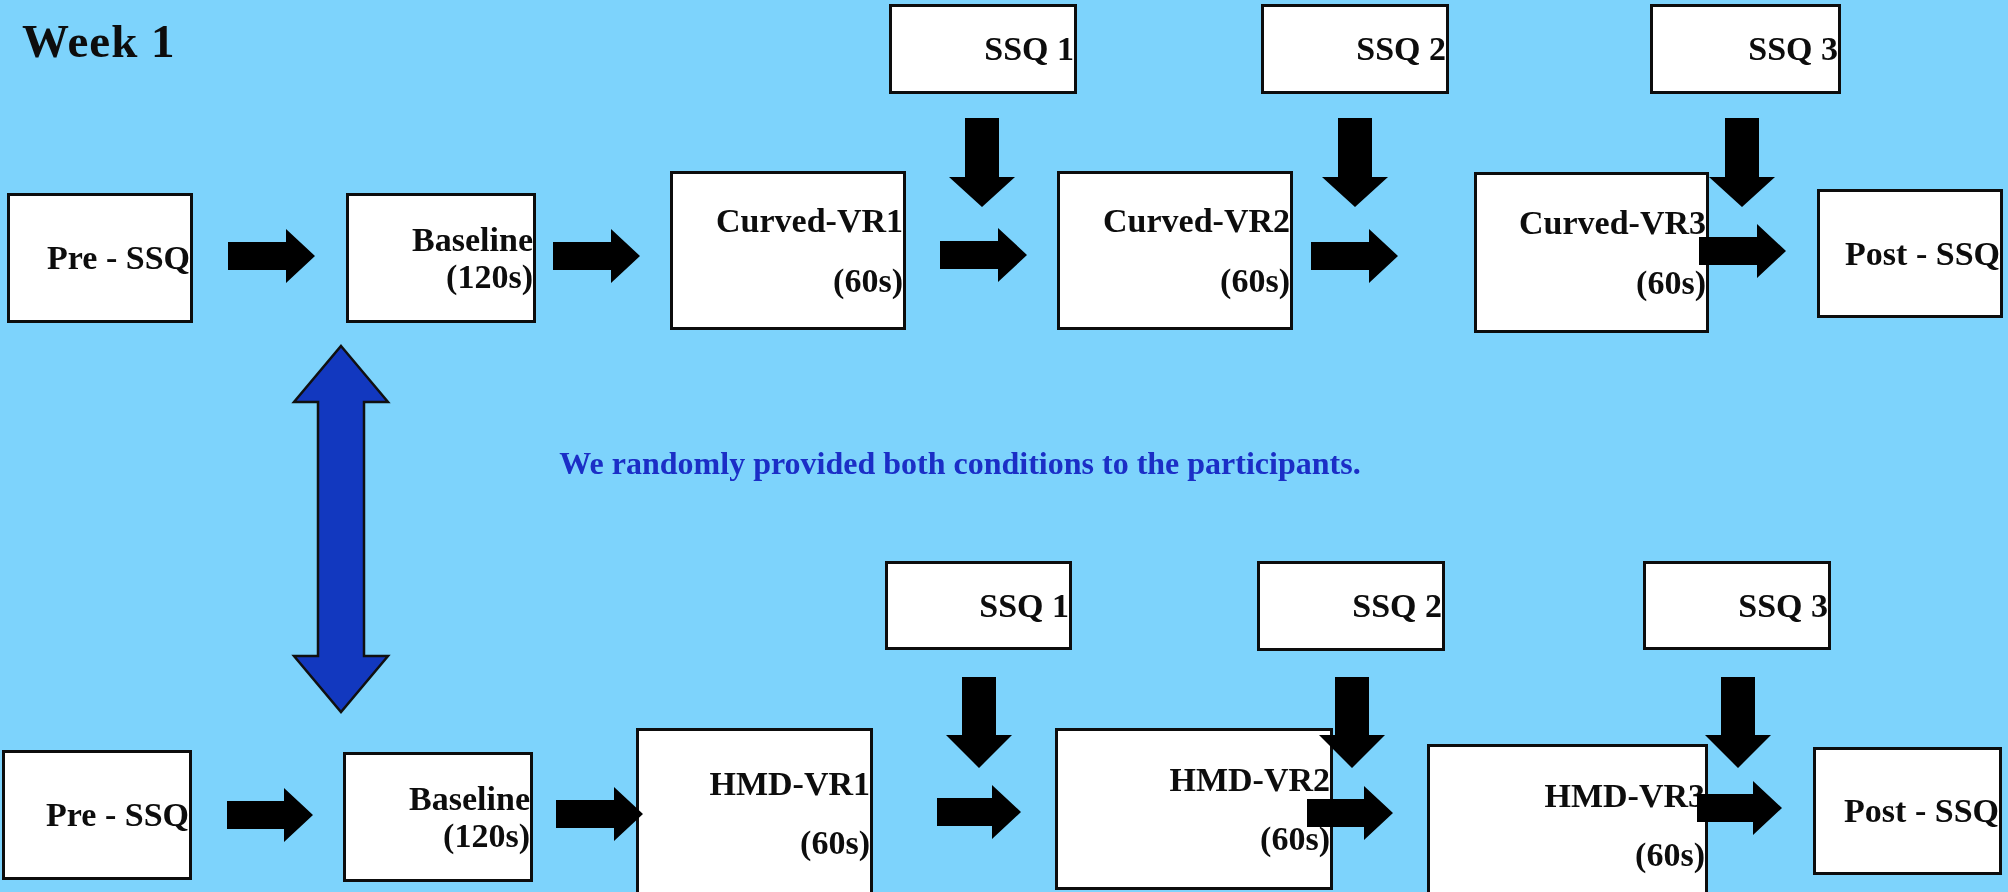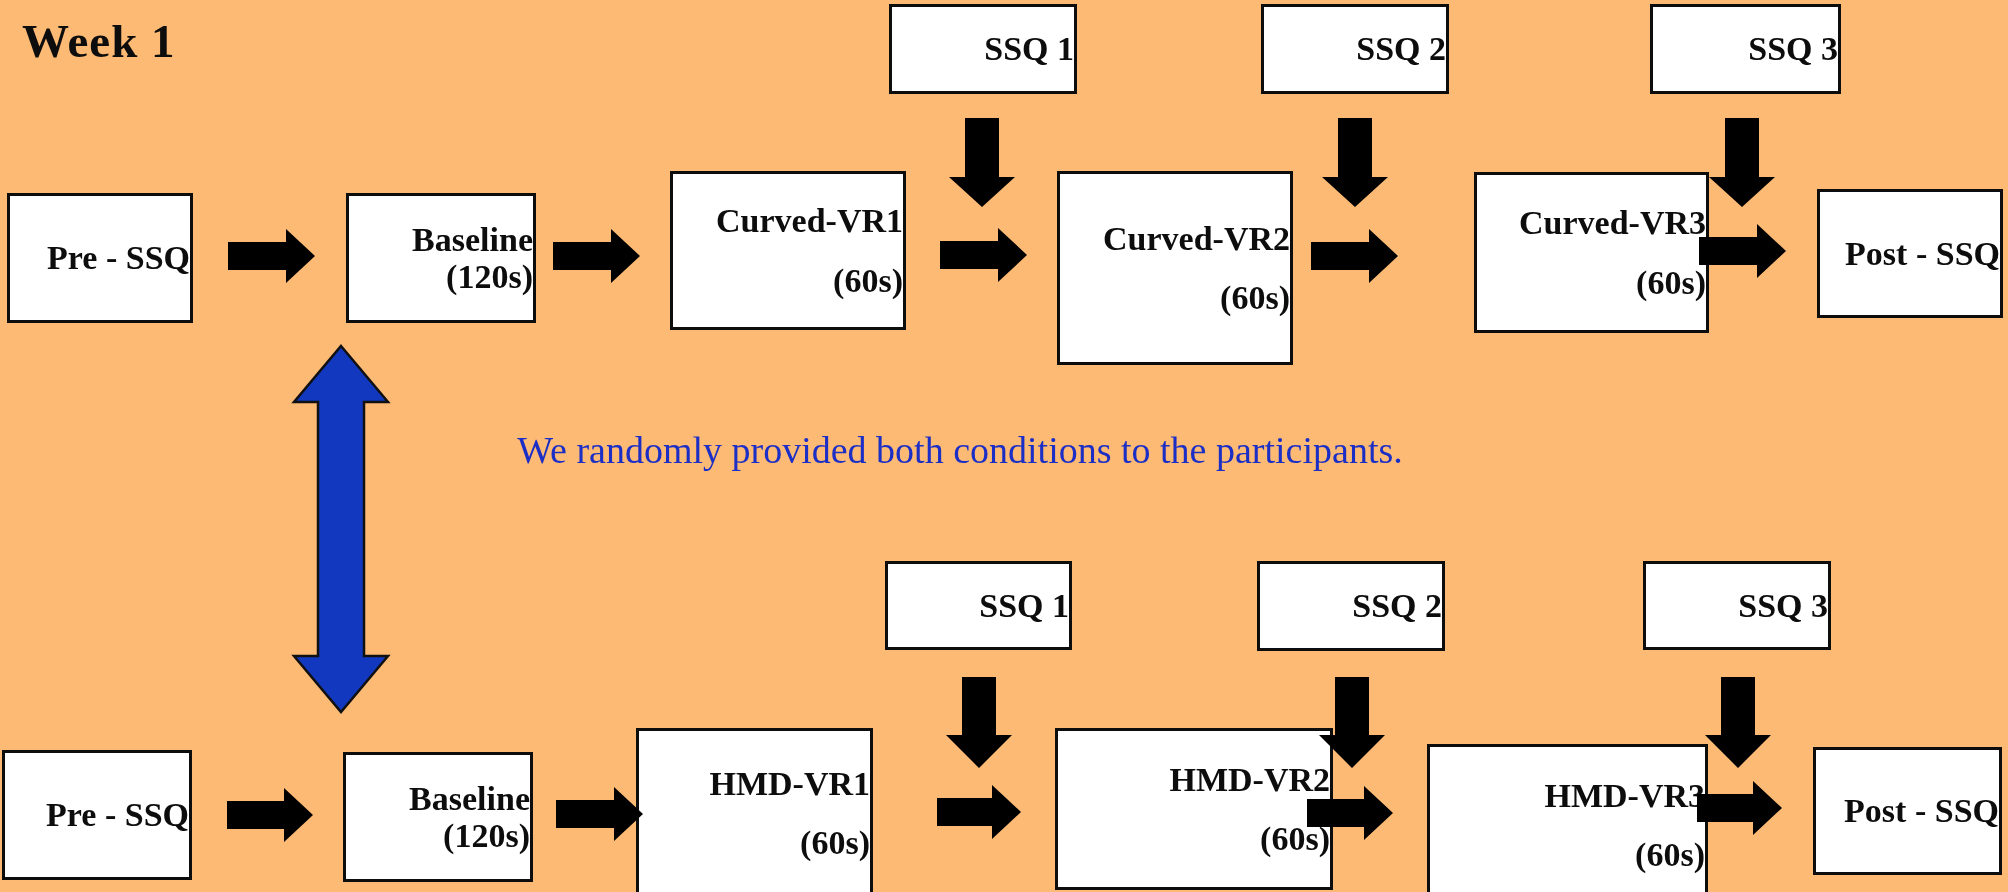--- a/index.html
+++ b/index.html
@@ -6,7 +6,7 @@
   .canvas{
     position:relative;
     width:2008px;height:892px;
-    background:#fdba74;
+    background:#7dd3fc;
     font-family:"Liberation Serif","DejaVu Serif",serif;
     overflow:hidden;
   }

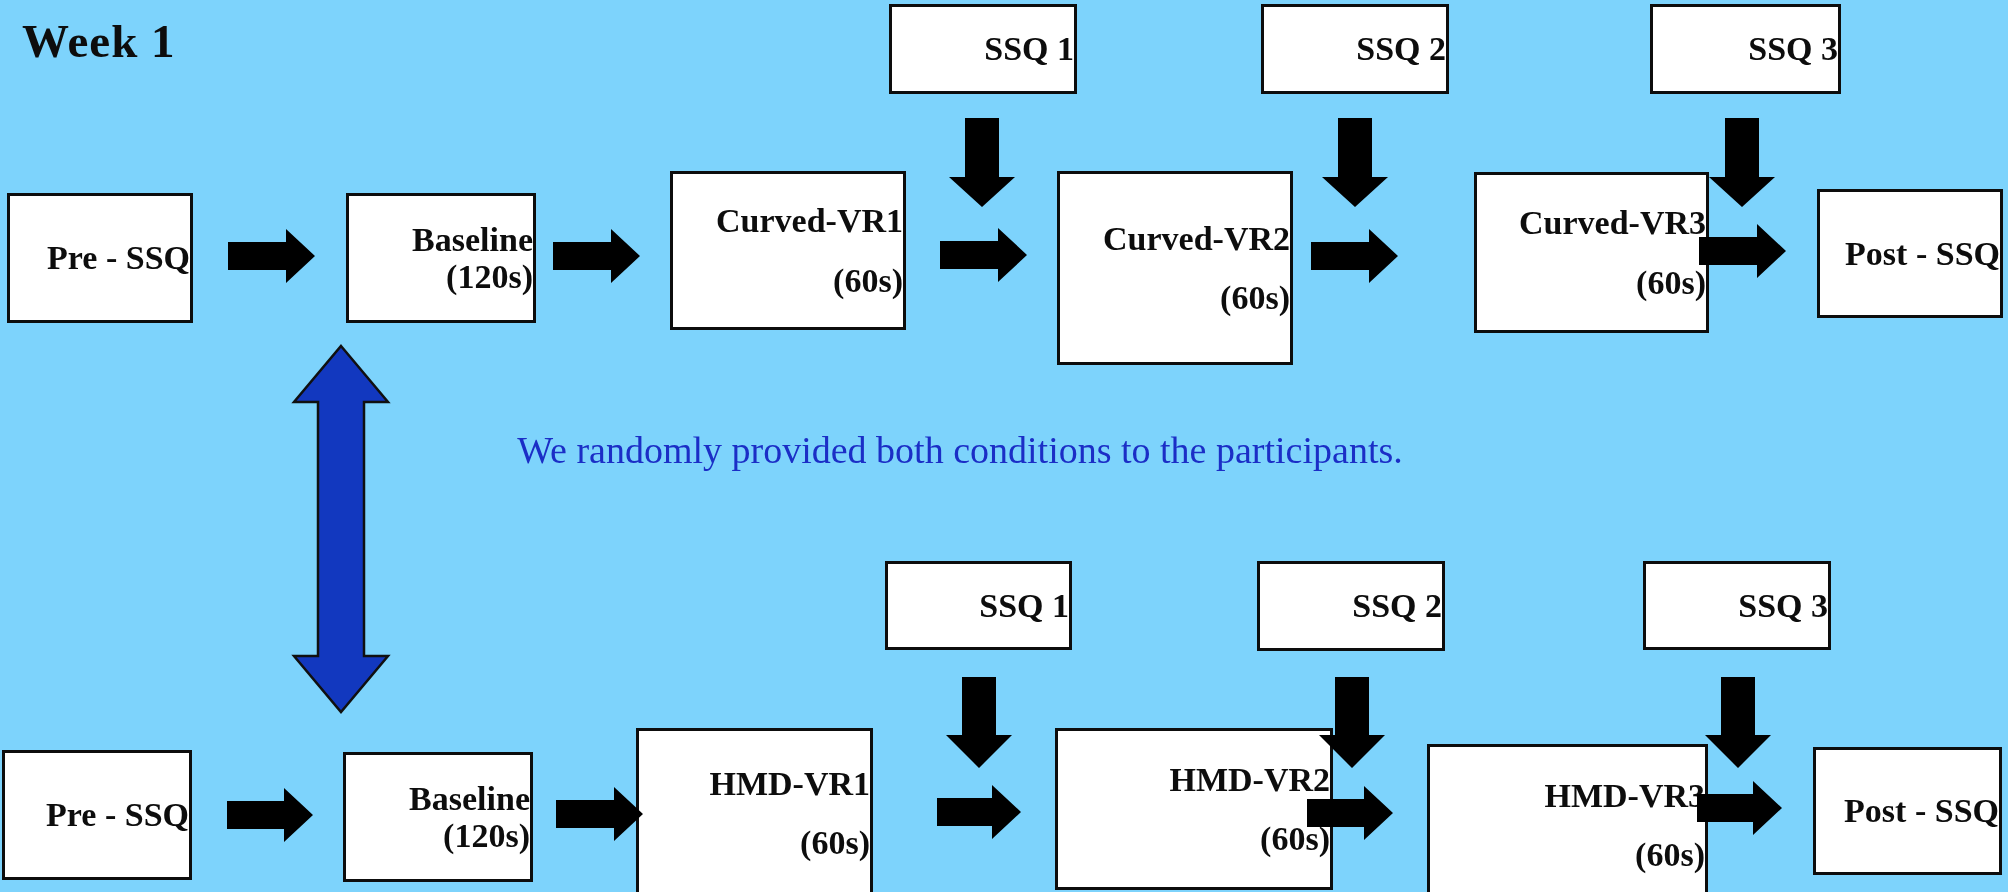--- a/index.html
+++ b/index.html
@@ -69,7 +69,7 @@
     <div class="t">Curved-VR1</div>
     <div class="s">(60s)</div>
   </div>
-  <div class="box stack" style="left:1057px;top:171px;width:236px;height:194px">
+  <div class="box stack" style="left:1057px;top:171px;width:236px;height:159px">
     <div class="t">Curved-VR2</div>
     <div class="s">(60s)</div>
   </div>

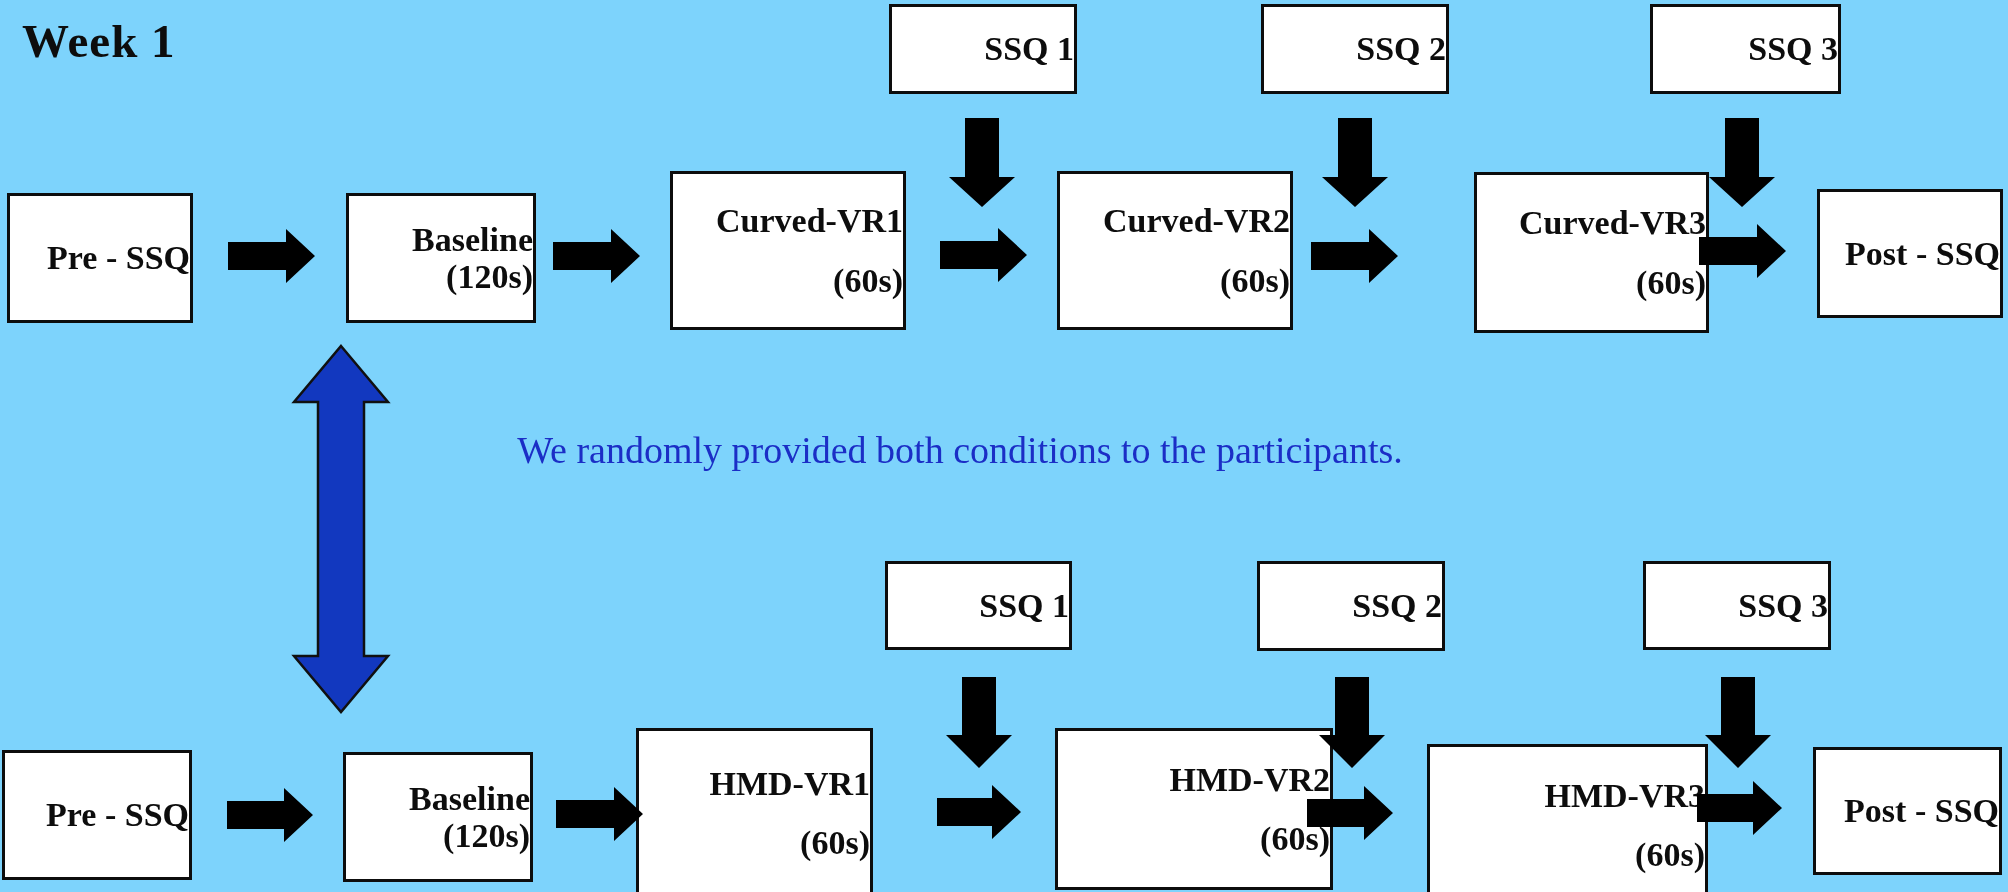--- a/index.html
+++ b/index.html
@@ -34,9 +34,9 @@
   .tight{gap:0;}    
   .note{
     position:absolute;
-    left:340px;top:428px;width:1240px;
+    left:340px;top:445px;width:1240px;
     text-align:center;
-    font-size:38px;font-weight:normal;
+    font-size:32px;font-weight:bold;
     white-space:nowrap;
   }
   svg.overlay{position:absolute;left:0;top:0;pointer-events:none;}

